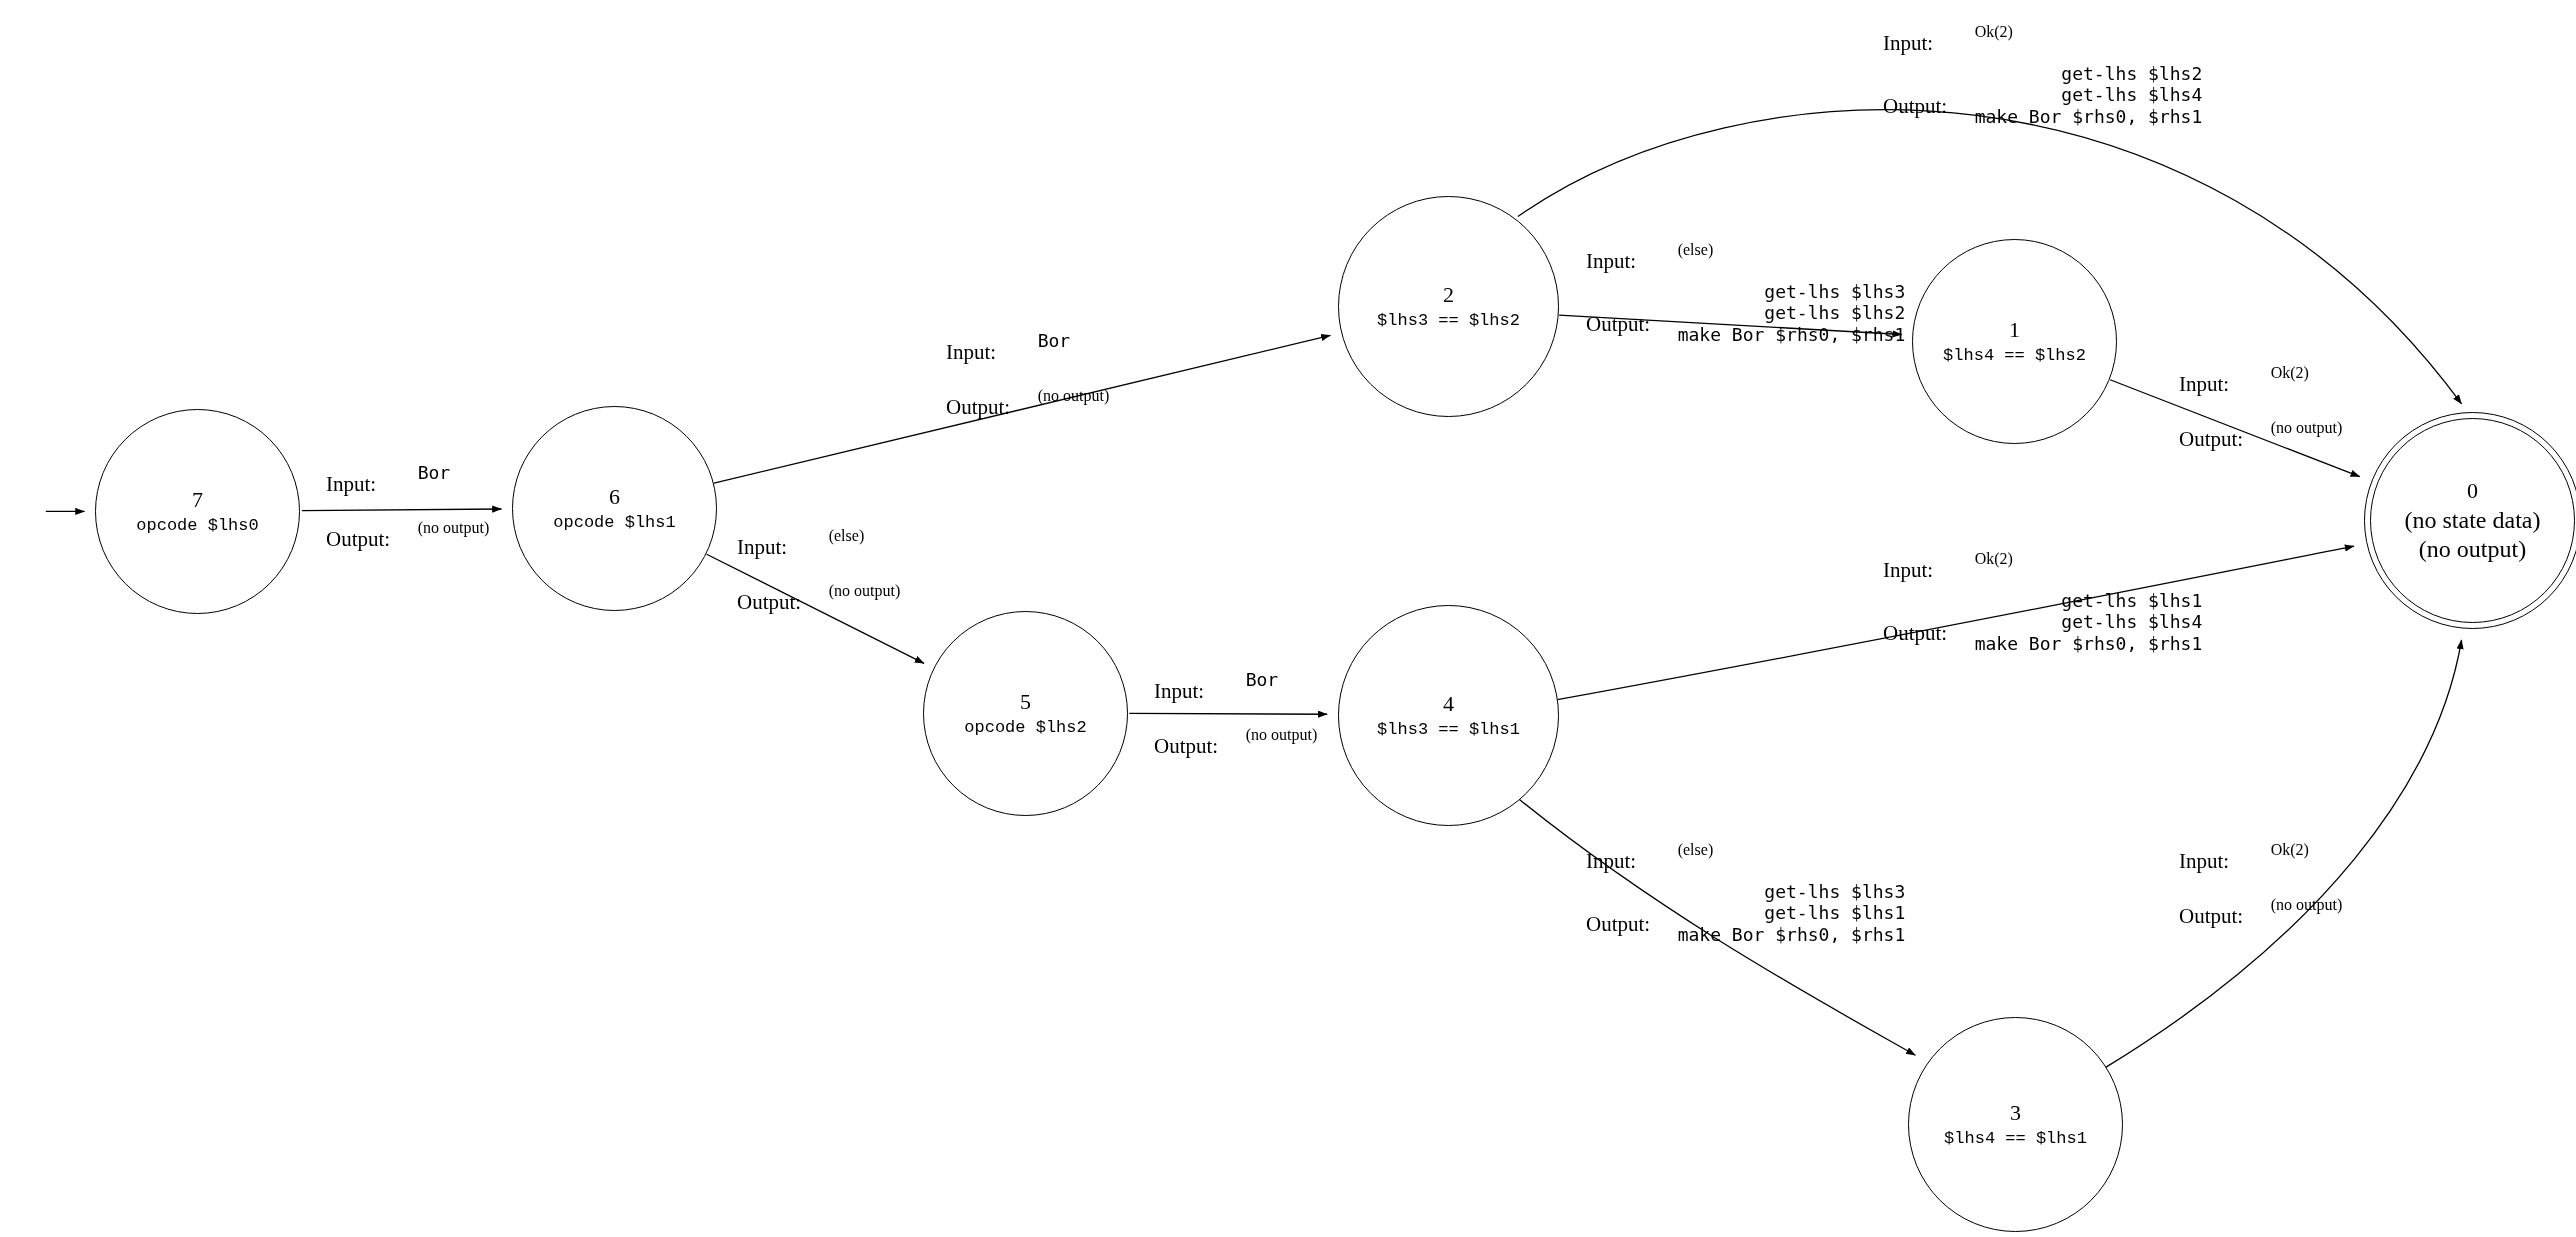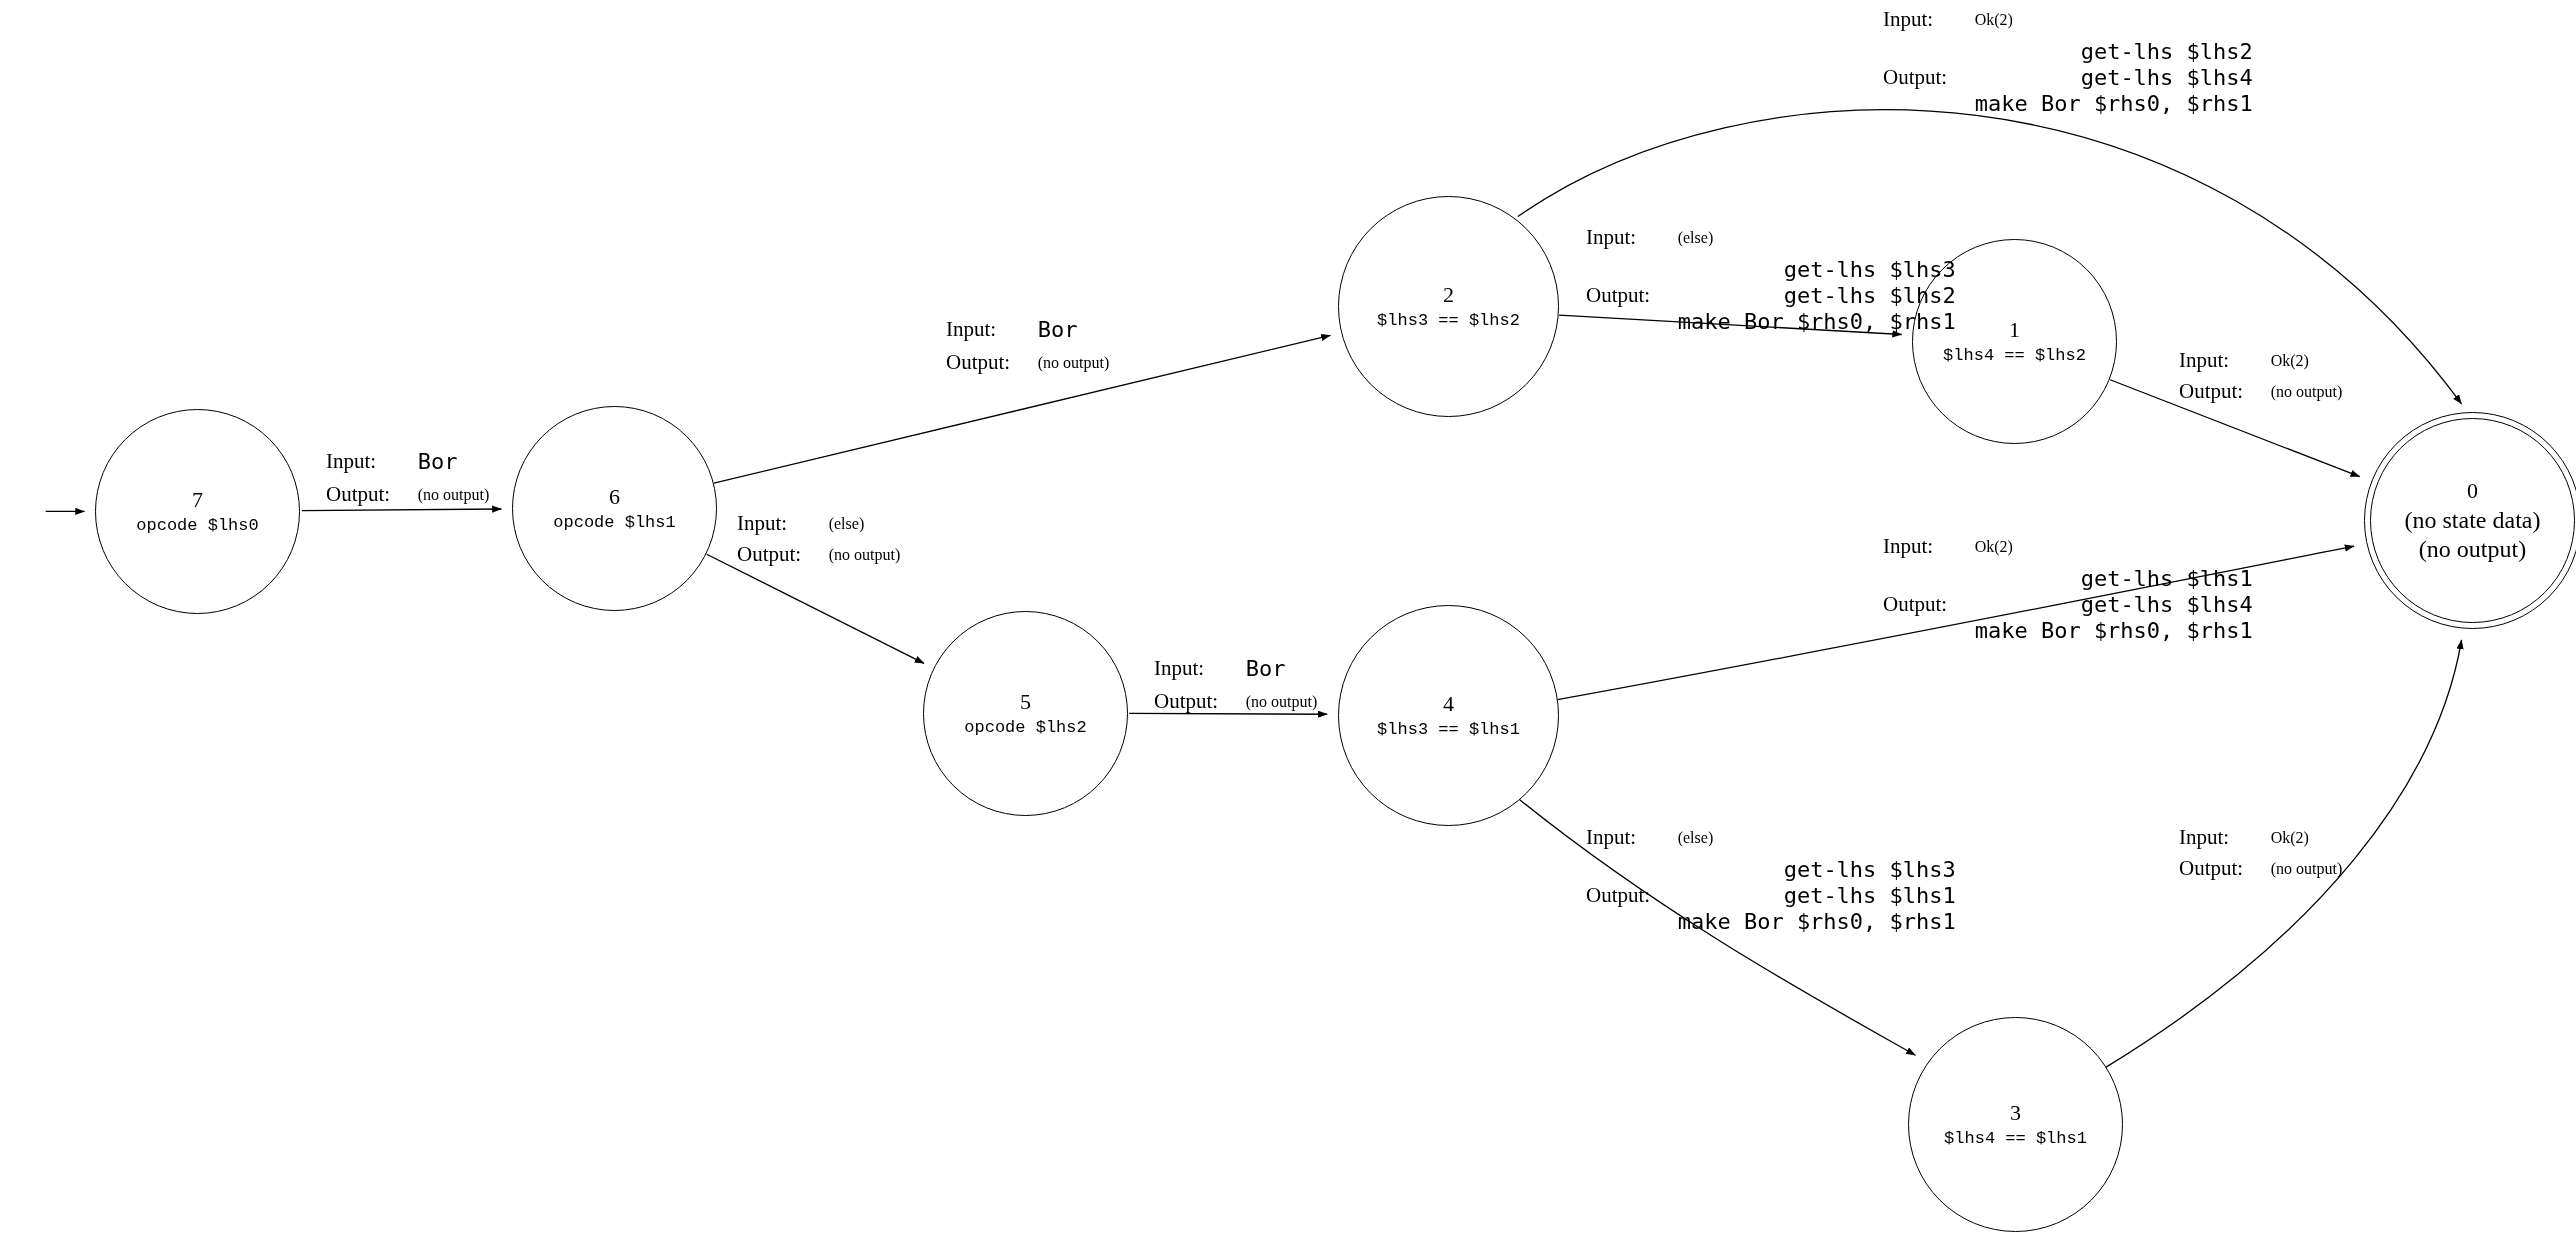--- a/index.html
+++ b/index.html
@@ -16,7 +16,7 @@
   .ring{position:absolute;inset:4.8px;border:1.6px solid #000;border-radius:50%;}
   .edge-label{position:absolute;display:grid;grid-template-columns:auto auto;
               column-gap:27.5px;row-gap:8px;align-items:center;}
-  .edge-label .key{font-family:"Liberation Serif",serif;font-size:21px;line-height:1.1;}
+  .edge-label .key{font-family:"Liberation Serif",serif;font-size:21px;line-height:1.1;margin-top:24px;}
   .edge-label .val{font-family:"Liberation Serif",serif;font-size:16px;line-height:1.1;white-space:pre;}
   .edge-label .val.mono{font-family:"DejaVu Sans Mono",monospace;font-size:22px;line-height:1.18;}
   .edge-label .val.multi{text-align:right;}

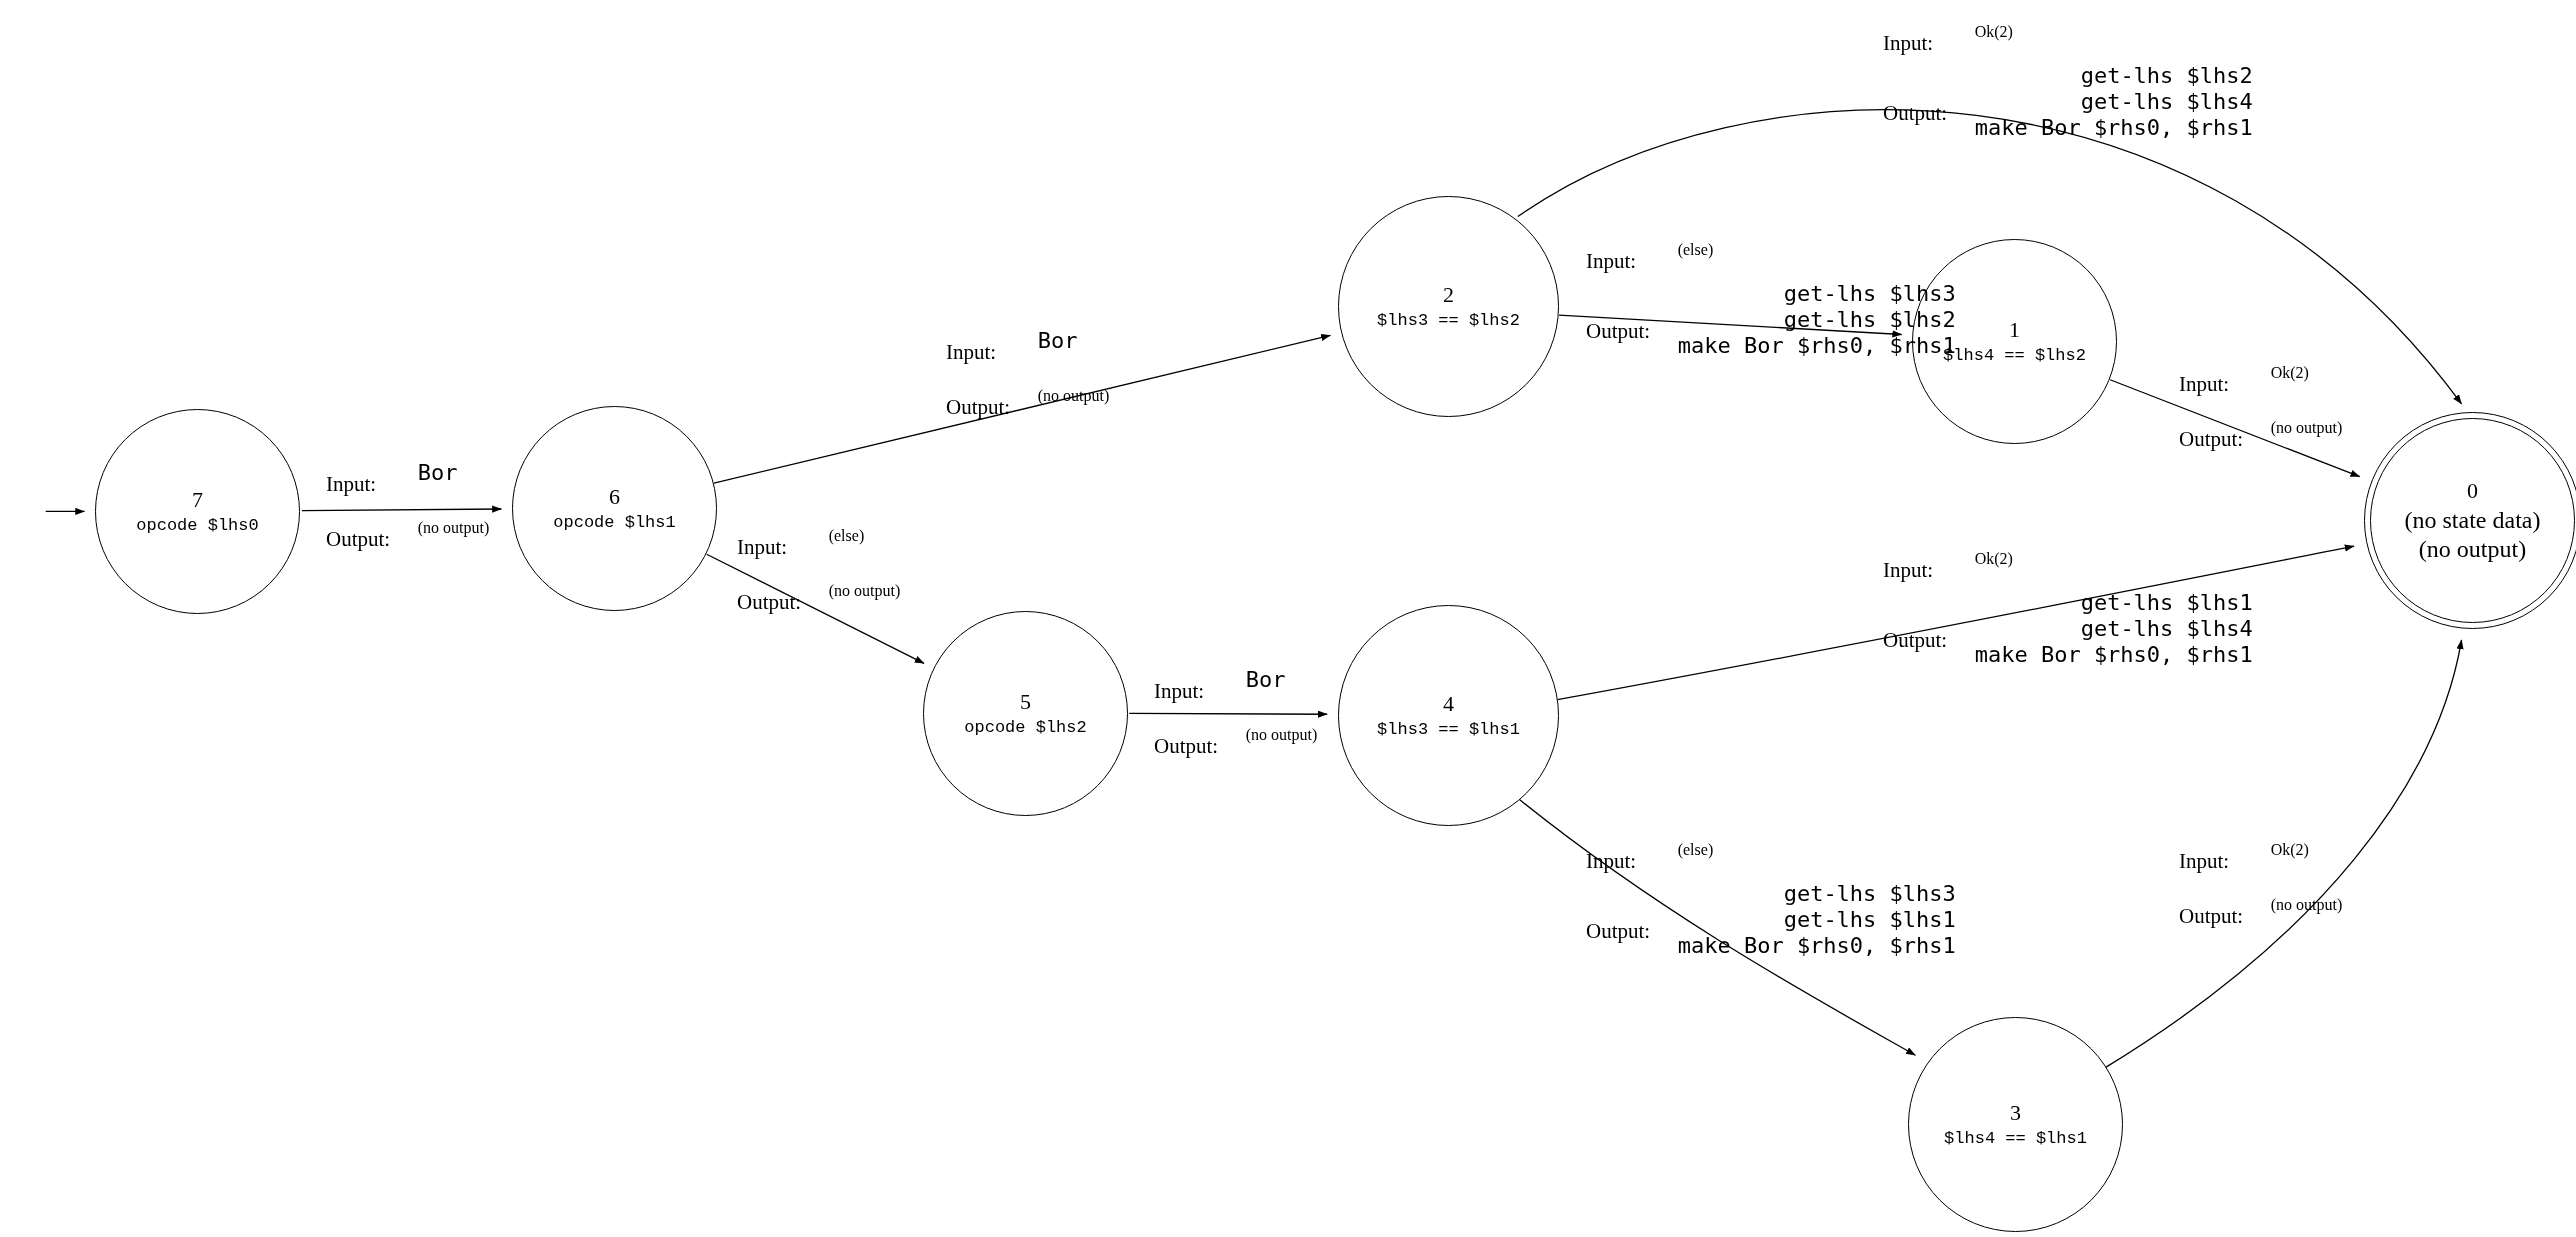--- a/index.html
+++ b/index.html
@@ -18,7 +18,7 @@
               column-gap:27.5px;row-gap:8px;align-items:center;}
   .edge-label .key{font-family:"Liberation Serif",serif;font-size:21px;line-height:1.1;margin-top:24px;}
   .edge-label .val{font-family:"Liberation Serif",serif;font-size:16px;line-height:1.1;white-space:pre;}
-  .edge-label .val.mono{font-family:"DejaVu Sans Mono",monospace;font-size:22px;line-height:1.18;}
+  .edge-label .val.mono{font-family:"DejaVu Sans Mono",monospace;font-size:18px;line-height:1.18;}
   .edge-label .val.multi{text-align:right;}
 </style>
 </head>

